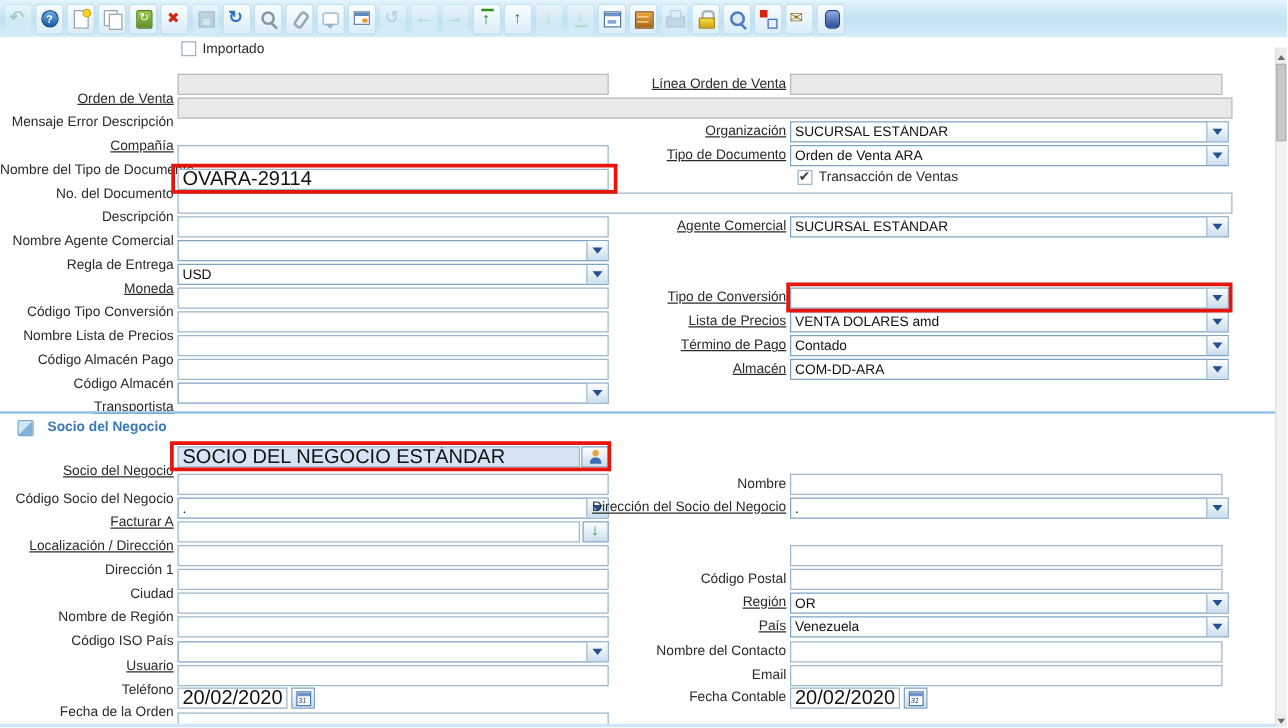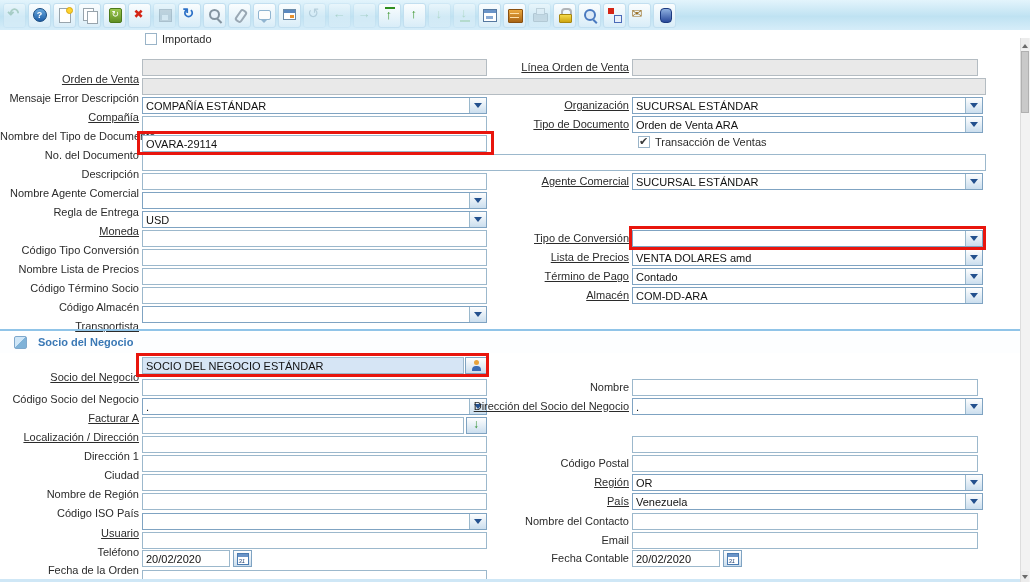--- a/index.html
+++ b/index.html
@@ -229,12 +229,6 @@
 
   <div class="row" style="top:97px">
     <span class="lbl lbl-l link">Compañía</span>
-    <div class="combo c-l">
-      <span class="combo-text">COMPAÑÍA ESTÁNDAR</span>
-      <span class="combo-btn">
-          <i class="tri"></i>
-        </span>
-    </div>
     <span class="lbl lbl-r link">Organización</span>
     <div class="combo c-r">
       <span class="combo-text">SUCURSAL ESTÁNDAR</span>

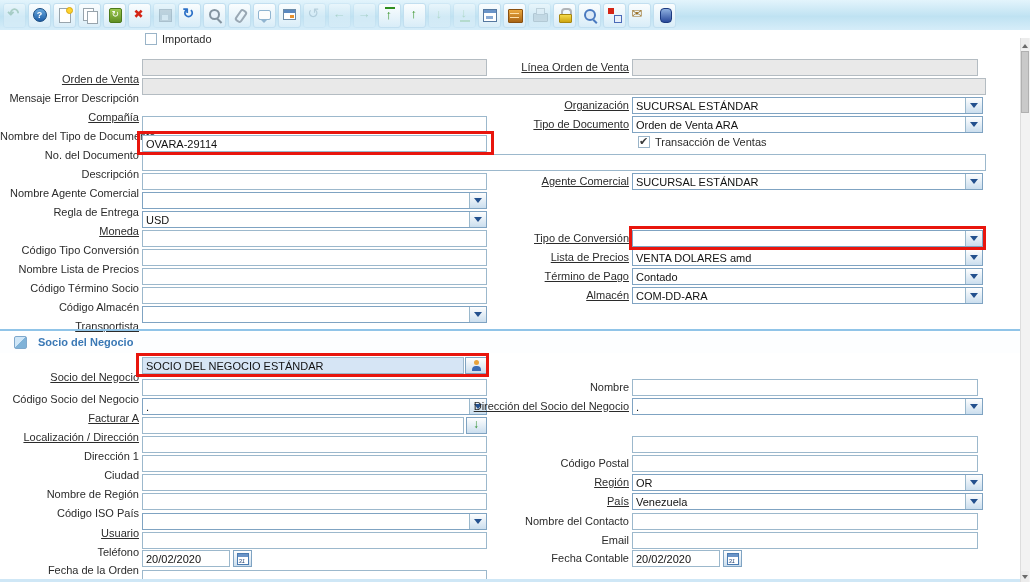--- a/index.html
+++ b/index.html
@@ -82,7 +82,7 @@
   .lbl-free{position:absolute;top:1px;font-size:11px;color:#2b2b2b;white-space:nowrap;}
   .link{text-decoration:underline;cursor:pointer;}
   .txt{position:absolute;top:0;height:17px;box-sizing:border-box;border:1px solid #9cb8cc;background:#fff;
-    font-family:"Liberation Sans",sans-serif;font-size:11px;color:#111;padding:0 3px;}
+    font-family:"Liberation Sans",sans-serif;font-size:16px;color:#111;padding:0 3px;}
   .txt.dis{background:#e9e9e9;border-color:#b4bcc2;}
   .f-l{left:142px;width:345px;}
   .f-r{left:632px;width:346px;}

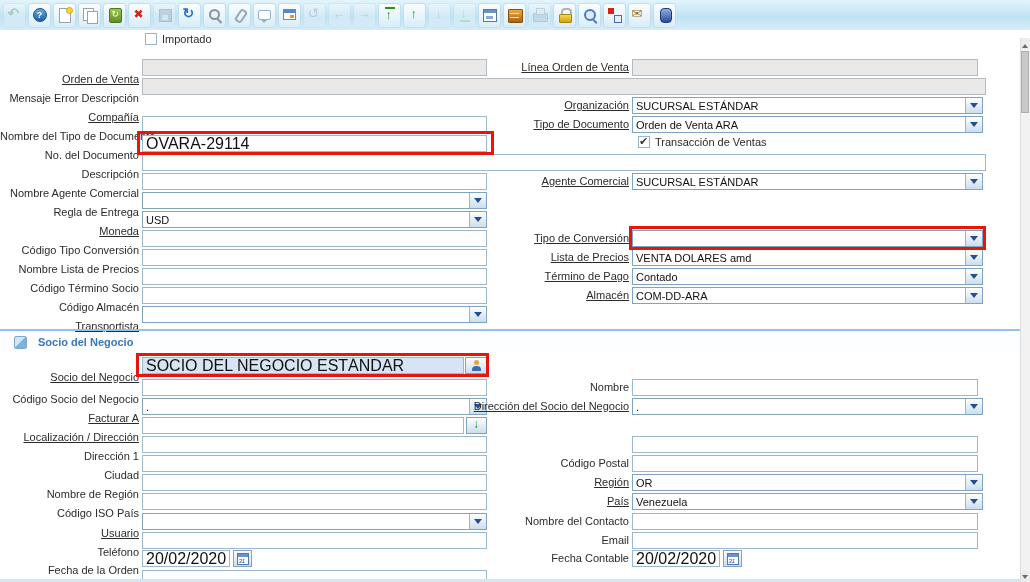--- a/index.html
+++ b/index.html
@@ -319,7 +319,7 @@
   </div>
 
   <div class="row" style="top:268px">
-    <span class="lbl lbl-l">Código Término Socio</span>
+    <span class="lbl lbl-l">Código Almacén Pago</span>
     <input class="txt f-l" value="" style="">
     <span class="lbl lbl-r link">Término de Pago</span>
     <div class="combo c-r">

